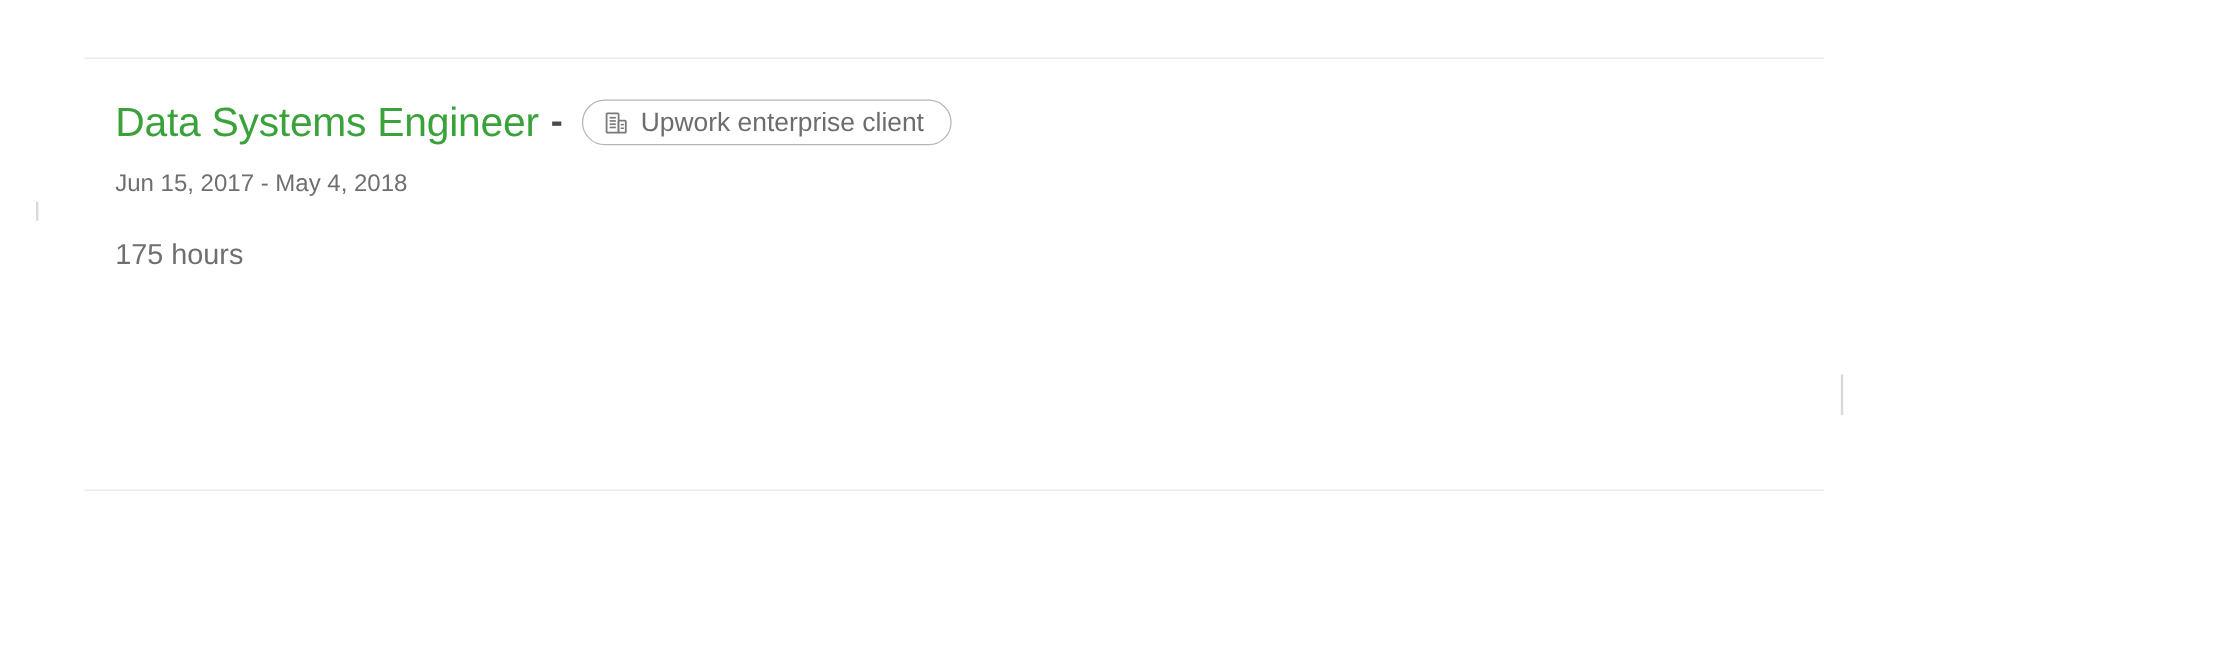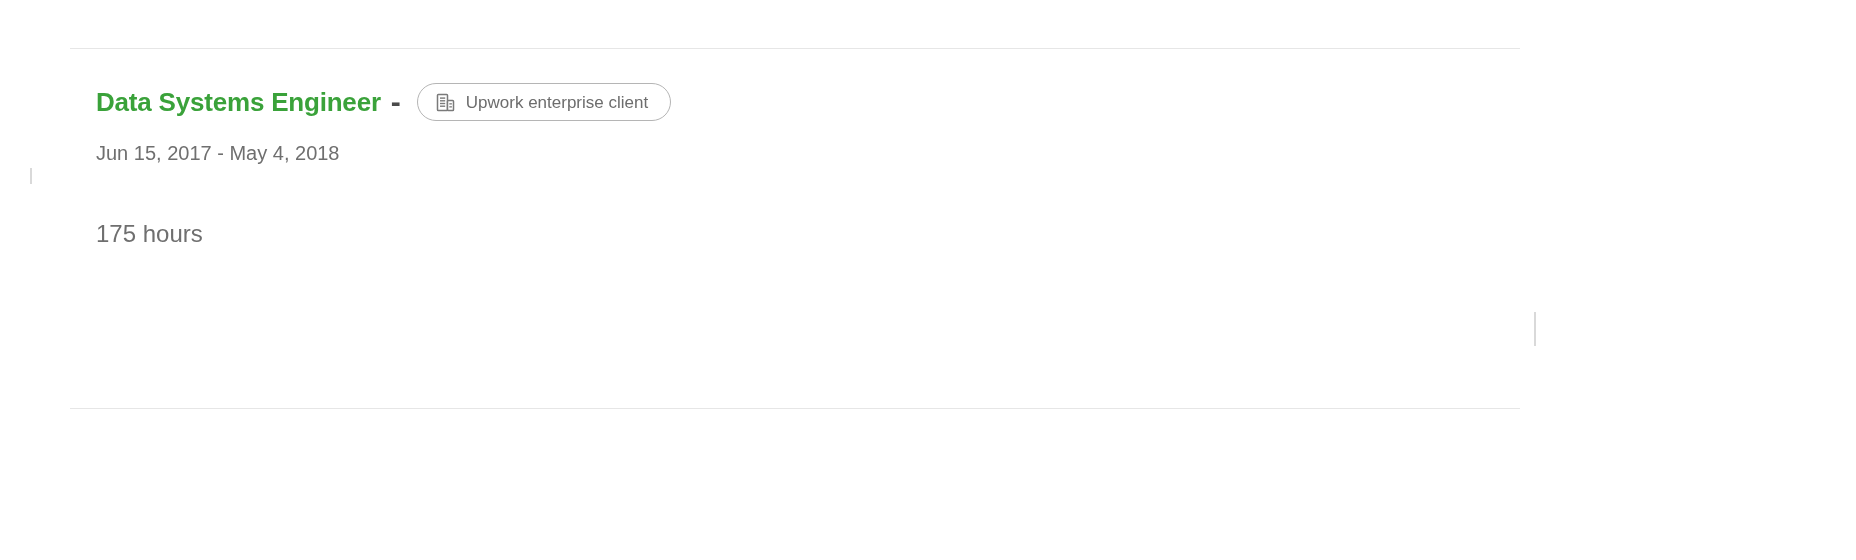--- a/index.html
+++ b/index.html
@@ -58,8 +58,8 @@
     height: 48px;
   }
   .job-title {
-    font-size: 26px;
-    font-weight: 700;
+    font-size: 34px;
+    font-weight: 400;
     letter-spacing: -0.2px;
     color: #3aa23a;
     line-height: 1;

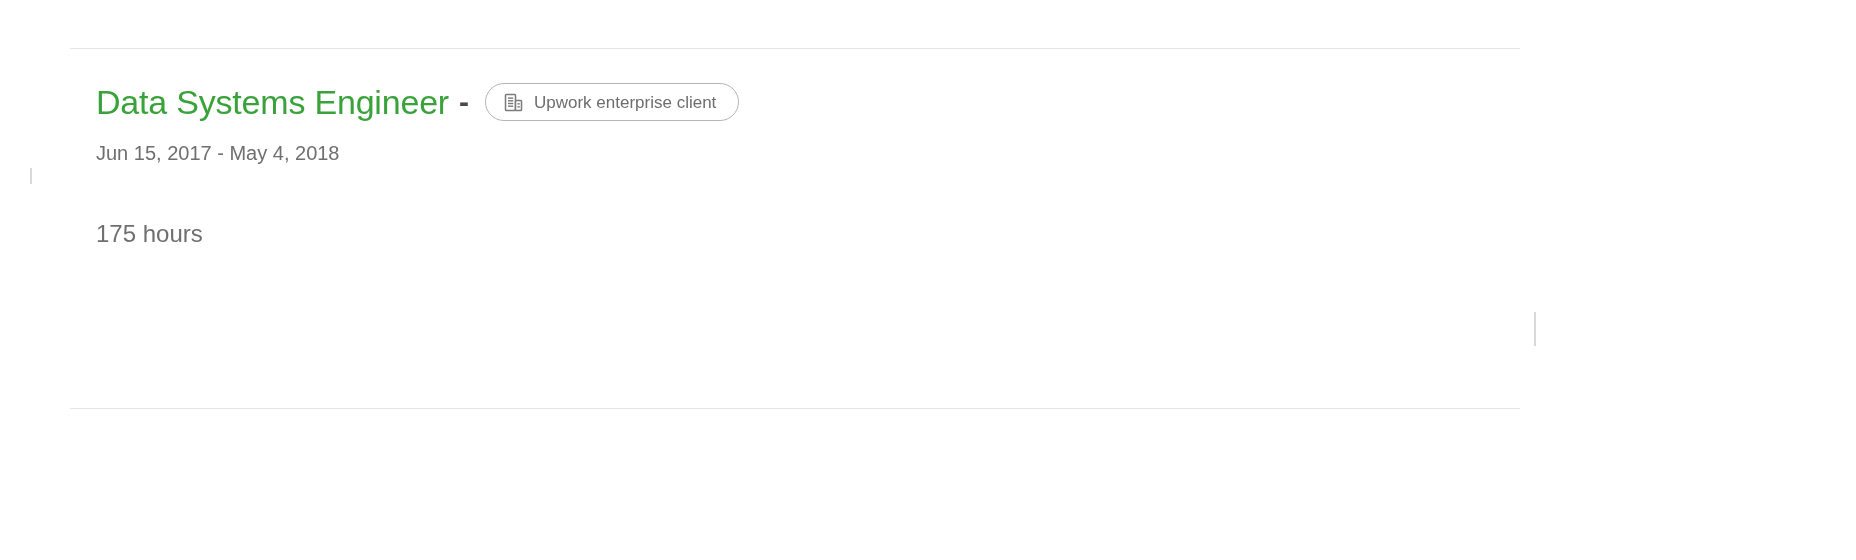--- a/index.html
+++ b/index.html
@@ -96,7 +96,7 @@
   }
   .badge-icon svg { display: block; }
   .badge-label {
-    font-size: 17px;
+    font-size: 22px;
     color: #6d6d6d;
     line-height: 1;
     white-space: nowrap;

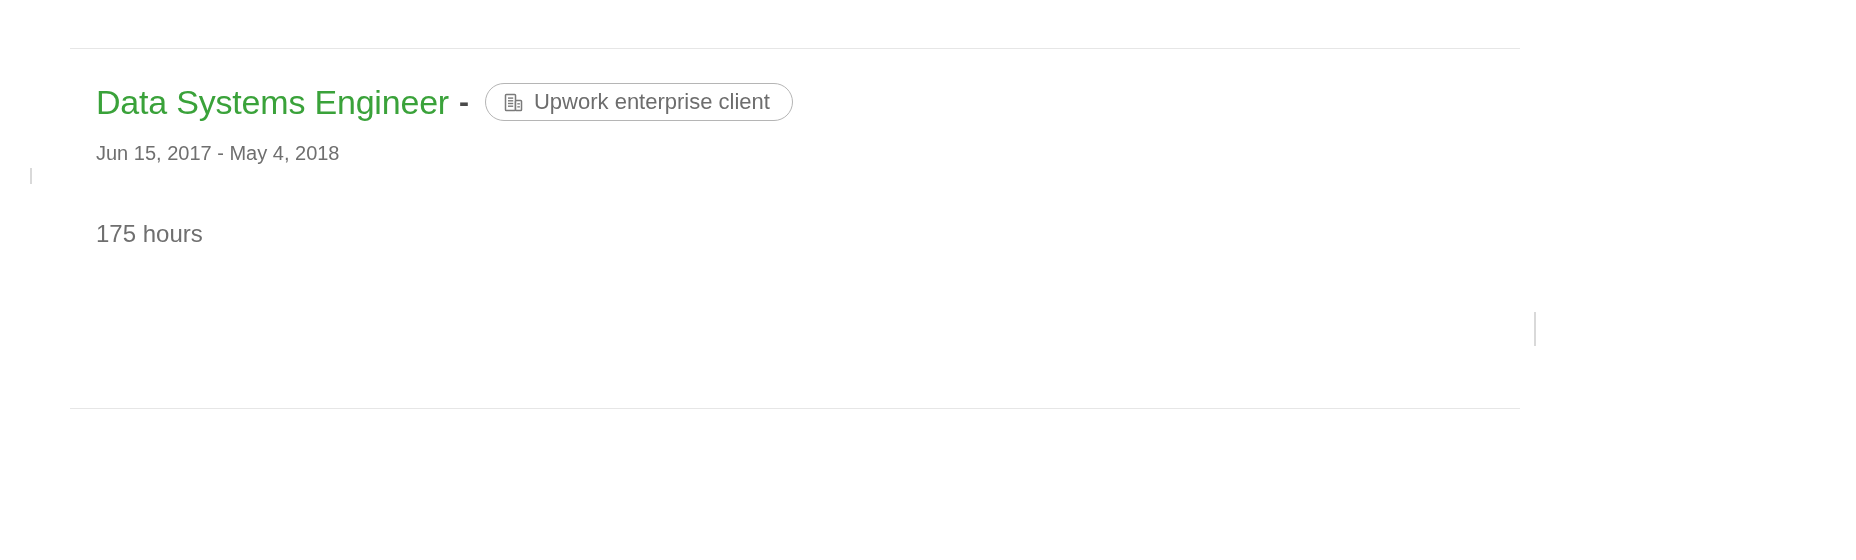--- a/index.html
+++ b/index.html
@@ -118,7 +118,7 @@
     white-space: nowrap;
   }
   .hours {
-    margin-top: 59px;
+    margin-top: 38px;
     font-size: 24px;
     color: #6f6f6f;
     line-height: 1;

